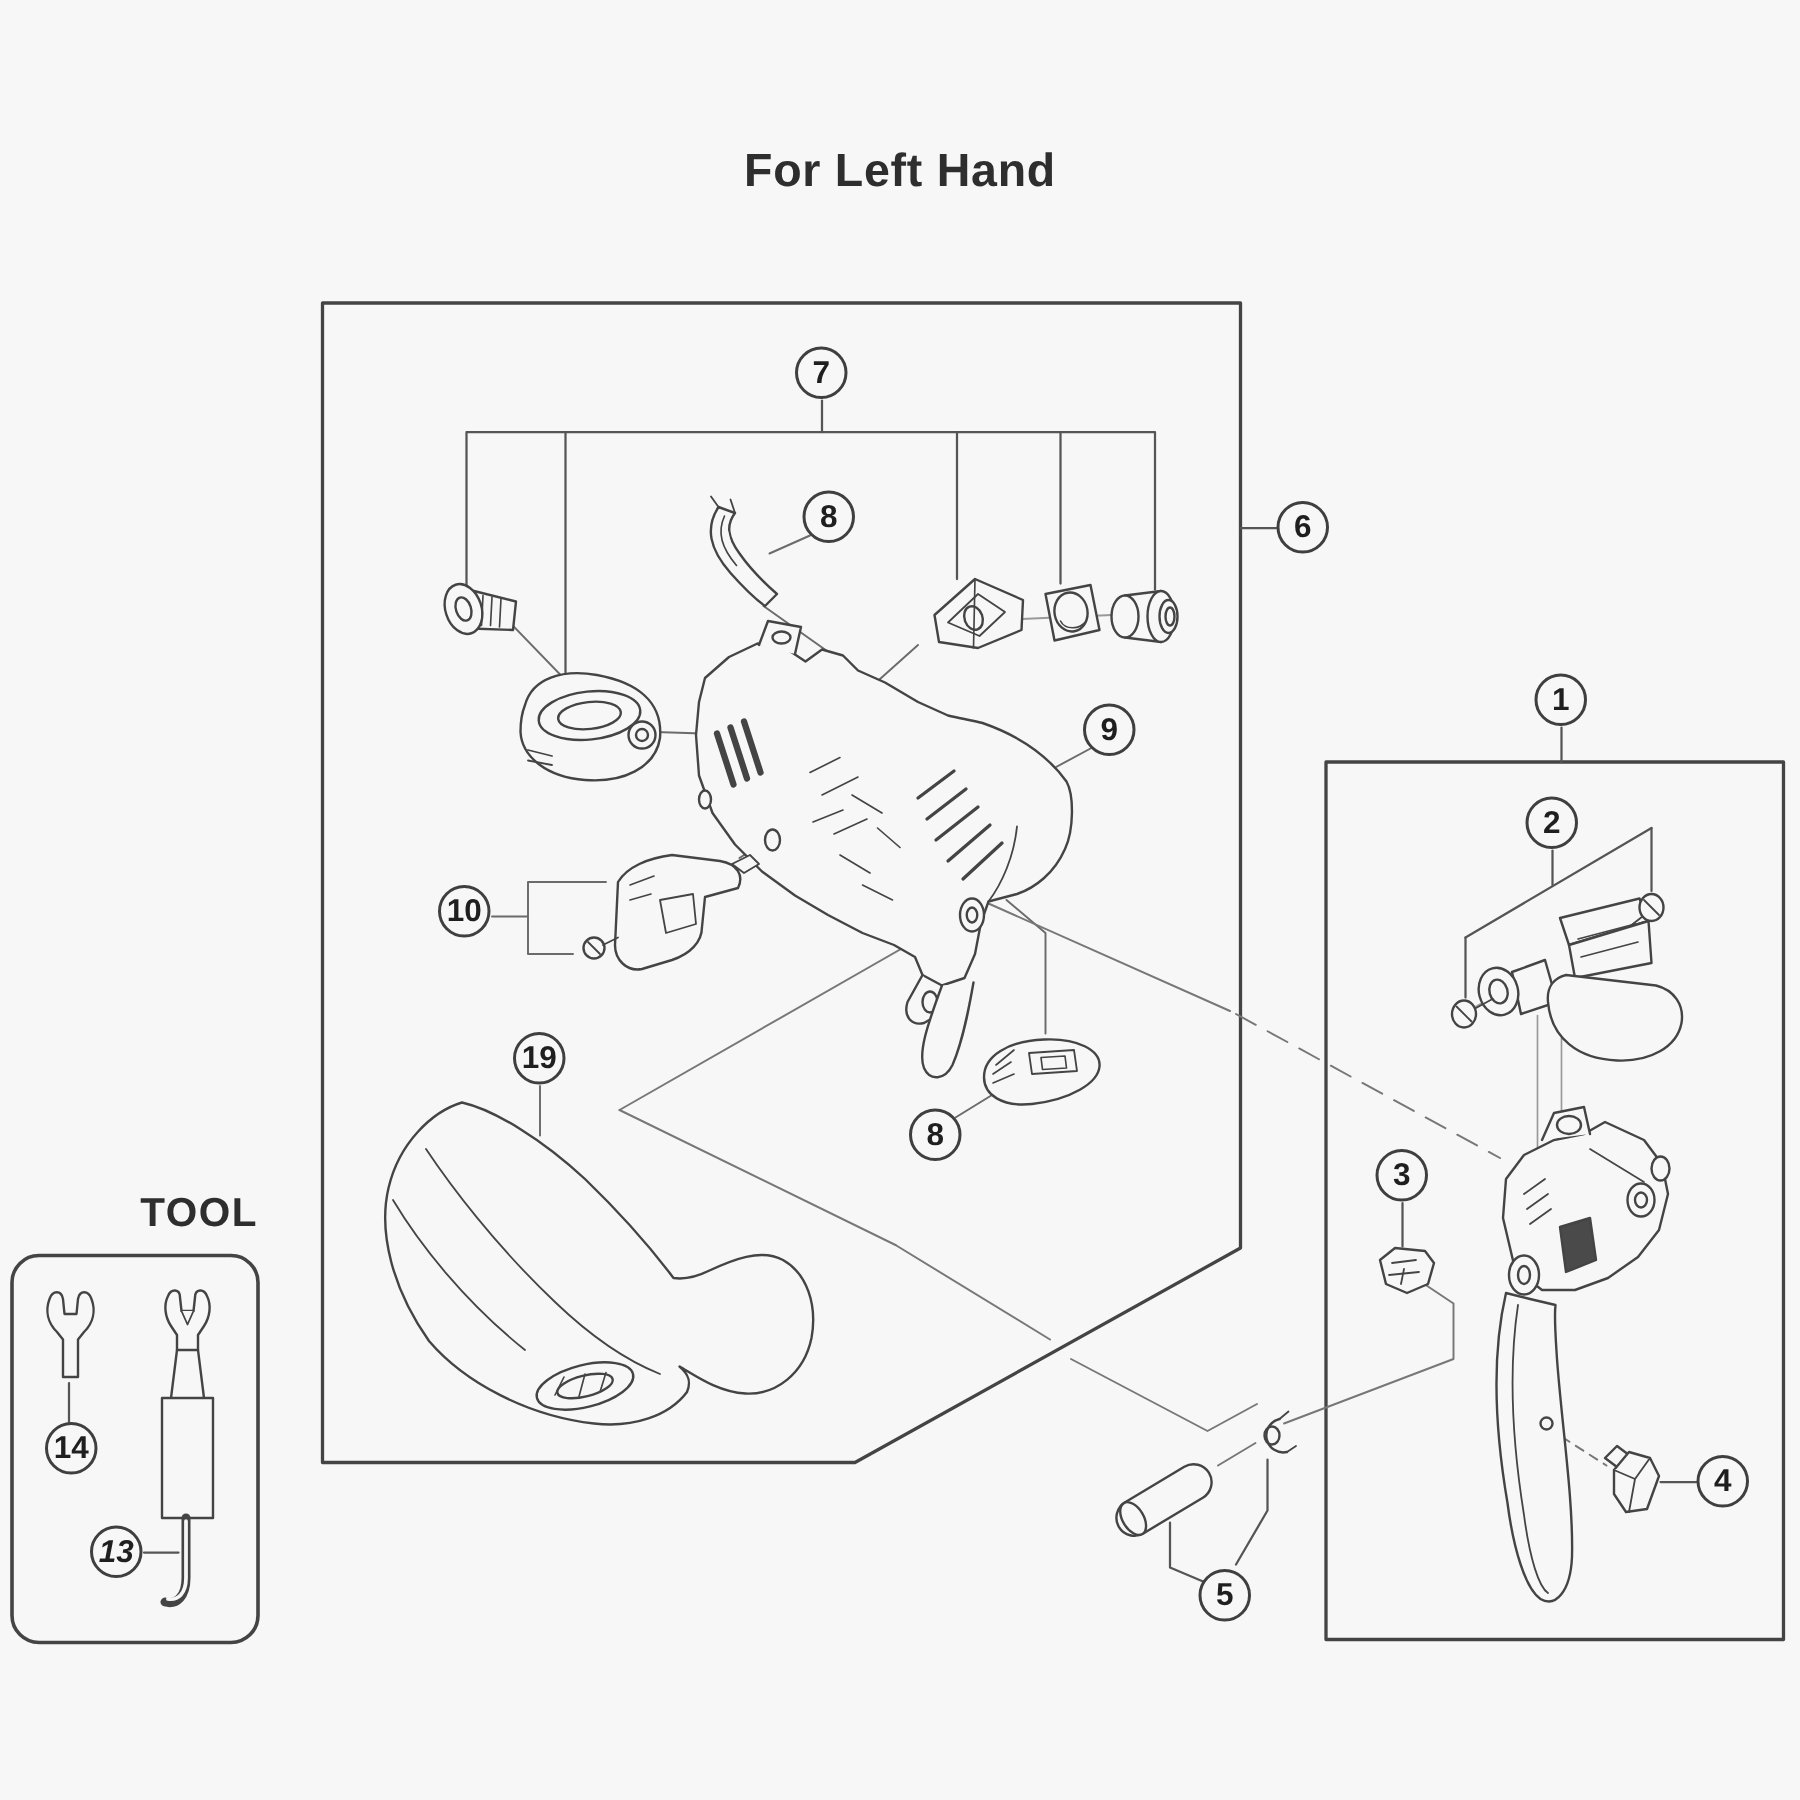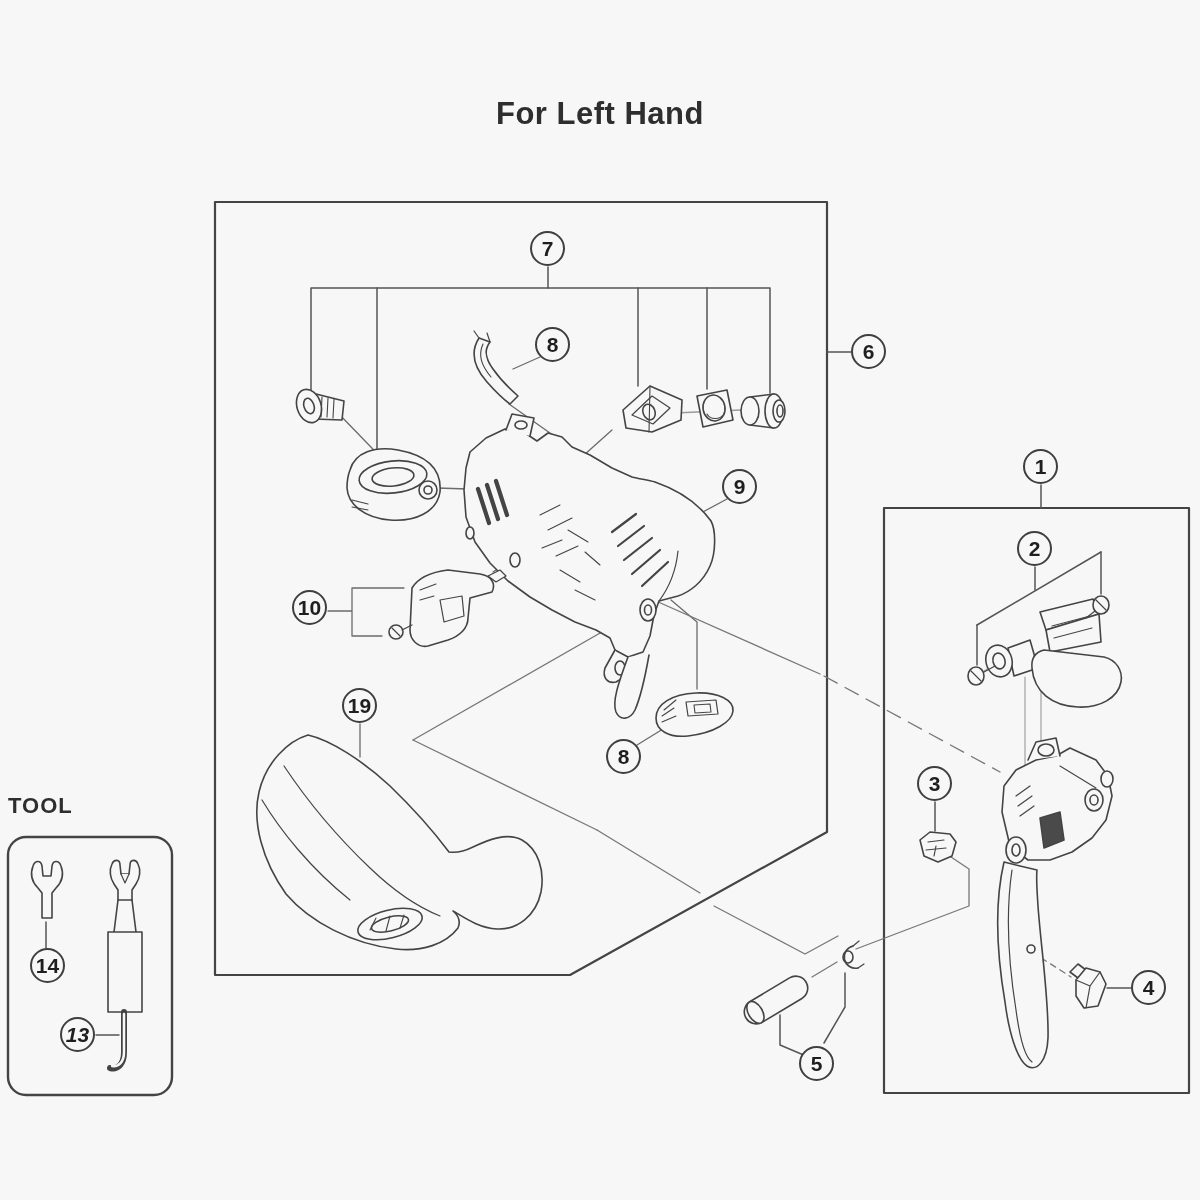--- a/index.html
+++ b/index.html
@@ -18,7 +18,7 @@
   }
   .tool-title{
     position:absolute;left:8px;top:793px;width:164px;
-    text-align:left;font-size:22px;font-weight:bold;color:#2e2e2e;
+    text-align:right;font-size:27px;font-weight:bold;color:#2e2e2e;
     letter-spacing:1px;
   }
   .callout{

